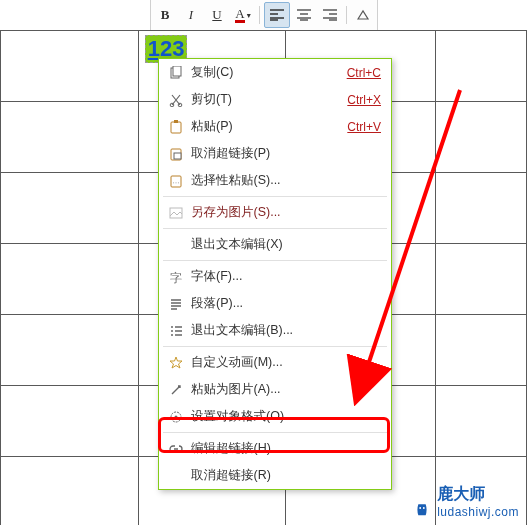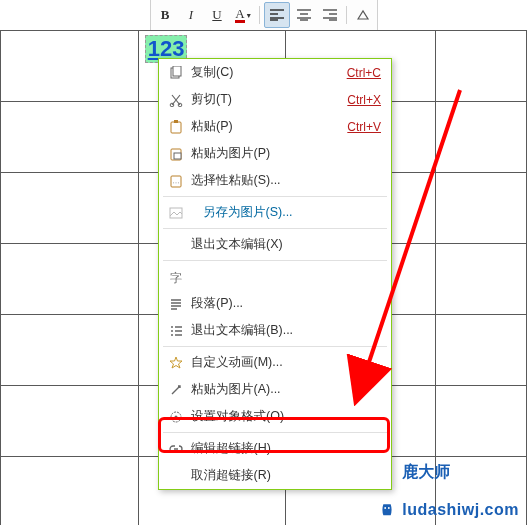--- a/index.html
+++ b/index.html
@@ -75,7 +75,7 @@
     text-decoration: underline;
     font-size: 22px;
     font-weight: bold;
-    background: #86efac;
+    background: #84cc16;
     display: inline-block;
     padding: 0 2px;
     border: 1px dashed #999;

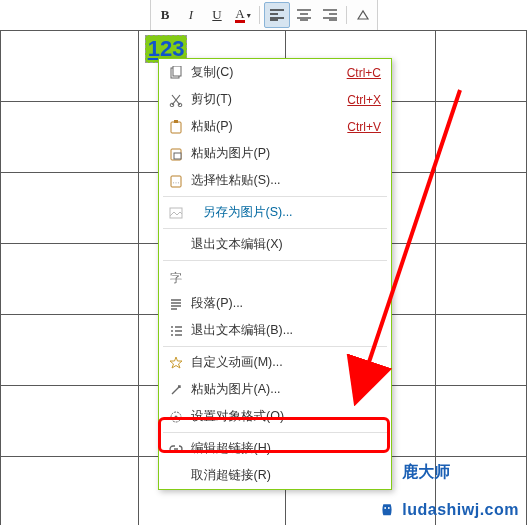--- a/index.html
+++ b/index.html
@@ -302,7 +302,7 @@
           <rect x="5" y="6" width="7" height="6" fill="#fff" stroke="#666"></rect>
         </svg>
       </span>
-    <span class="lbl">粘贴为图片(P)</span>
+    <span class="lbl">取消超链接(P)</span>
   </div>
 
   <div class="row">

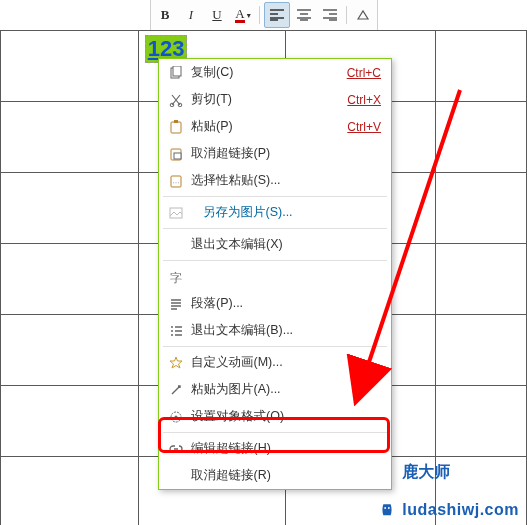--- a/index.html
+++ b/index.html
@@ -116,8 +116,7 @@
     text-decoration: underline;
   }
   .context-menu .row.disabled {
-    color: #0369a1;
-    gap: 12px;
+    color: #7f1d1d;
   }
   .context-menu .row.disabled .ico { color: #c8c8c8; }
   .context-menu hr {

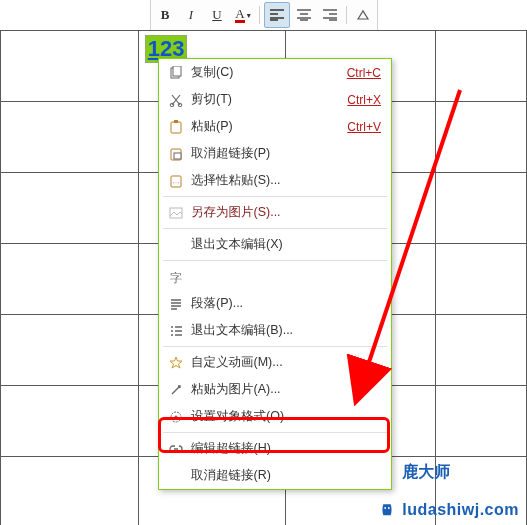--- a/index.html
+++ b/index.html
@@ -341,6 +341,7 @@
           <text x="7" y="12" font-size="12" text-anchor="middle" fill="#666" font-family="serif">字</text>
         </svg>
       </span>
+    <span class="lbl">字体(F)...</span>
   </div>
 
   <div class="row">

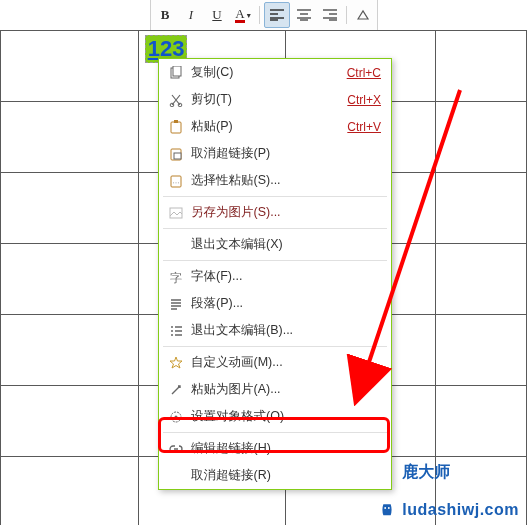--- a/index.html
+++ b/index.html
@@ -157,7 +157,7 @@
     margin-right: 4px;
   }
   .logo .main { font-size: 16px; }
-  .logo .domain { font-size: 16px; color: #1a5fb4; display: block; font-weight: bold; letter-spacing: 0.5px; margin-top: 18px; }
+  .logo .domain { font-size: 12px; color: #1a5fb4; display: block; font-weight: normal; letter-spacing: 0.5px; }
 </style>
 </head>
 <body>

